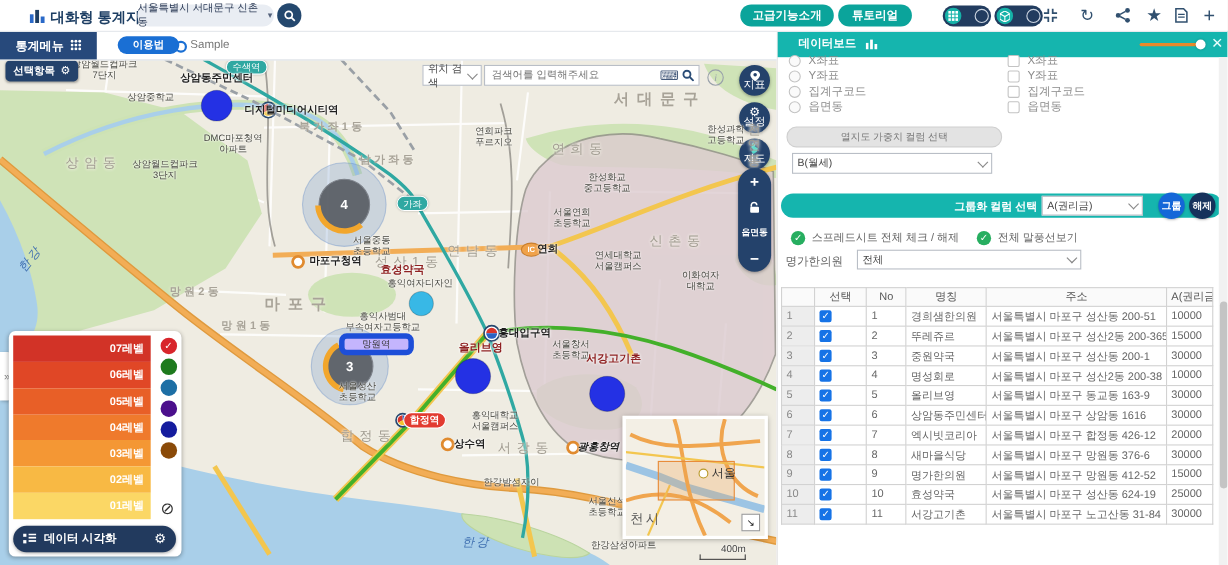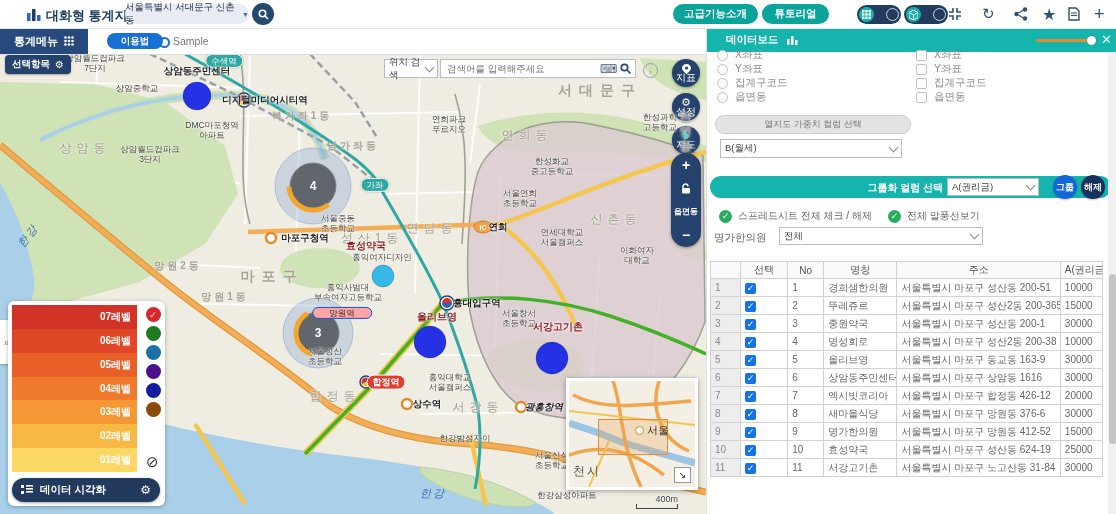--- a/index.html
+++ b/index.html
@@ -40,7 +40,7 @@
   .poi-red{font-size:10px;color:#8e2020;font-weight:800;text-shadow:0 0 2px #fff,0 0 3px #fff}
   .st-teal{background:#2fa8a2;color:#fff;font-size:8.5px;padding:1px 5px;border-radius:8px;border:1px solid #fff;box-shadow:0 0 2px rgba(0,0,0,.3)}
   .st-red{background:#e23b30;color:#fff;font-size:9px;font-weight:700;padding:1px 5px;border-radius:8px;border:1px solid #fff}
-  .st-plain{background:#fca5a5;border:1px solid #1d4ed8;color:#333;font-size:8.5px;padding:0 16px;border-radius:7px}
+  .st-plain{background:#c4b5fd;border:5px solid #1d4ed8;color:#333;font-size:8.5px;padding:0 16px;border-radius:7px}
   .water{color:#3f6fb0;font-style:italic;font-size:11px;letter-spacing:2px;text-shadow:none}
   .water-rot{color:#3f6fb0;font-style:italic;font-size:11px;letter-spacing:2px;transform:translate(-50%,-50%) rotate(-52deg)}
   .map-navy-btn{position:absolute;background:#24426b;color:#fff;display:flex;align-items:center;justify-content:center;cursor:pointer;box-shadow:0 1px 3px rgba(0,0,0,.35)}

